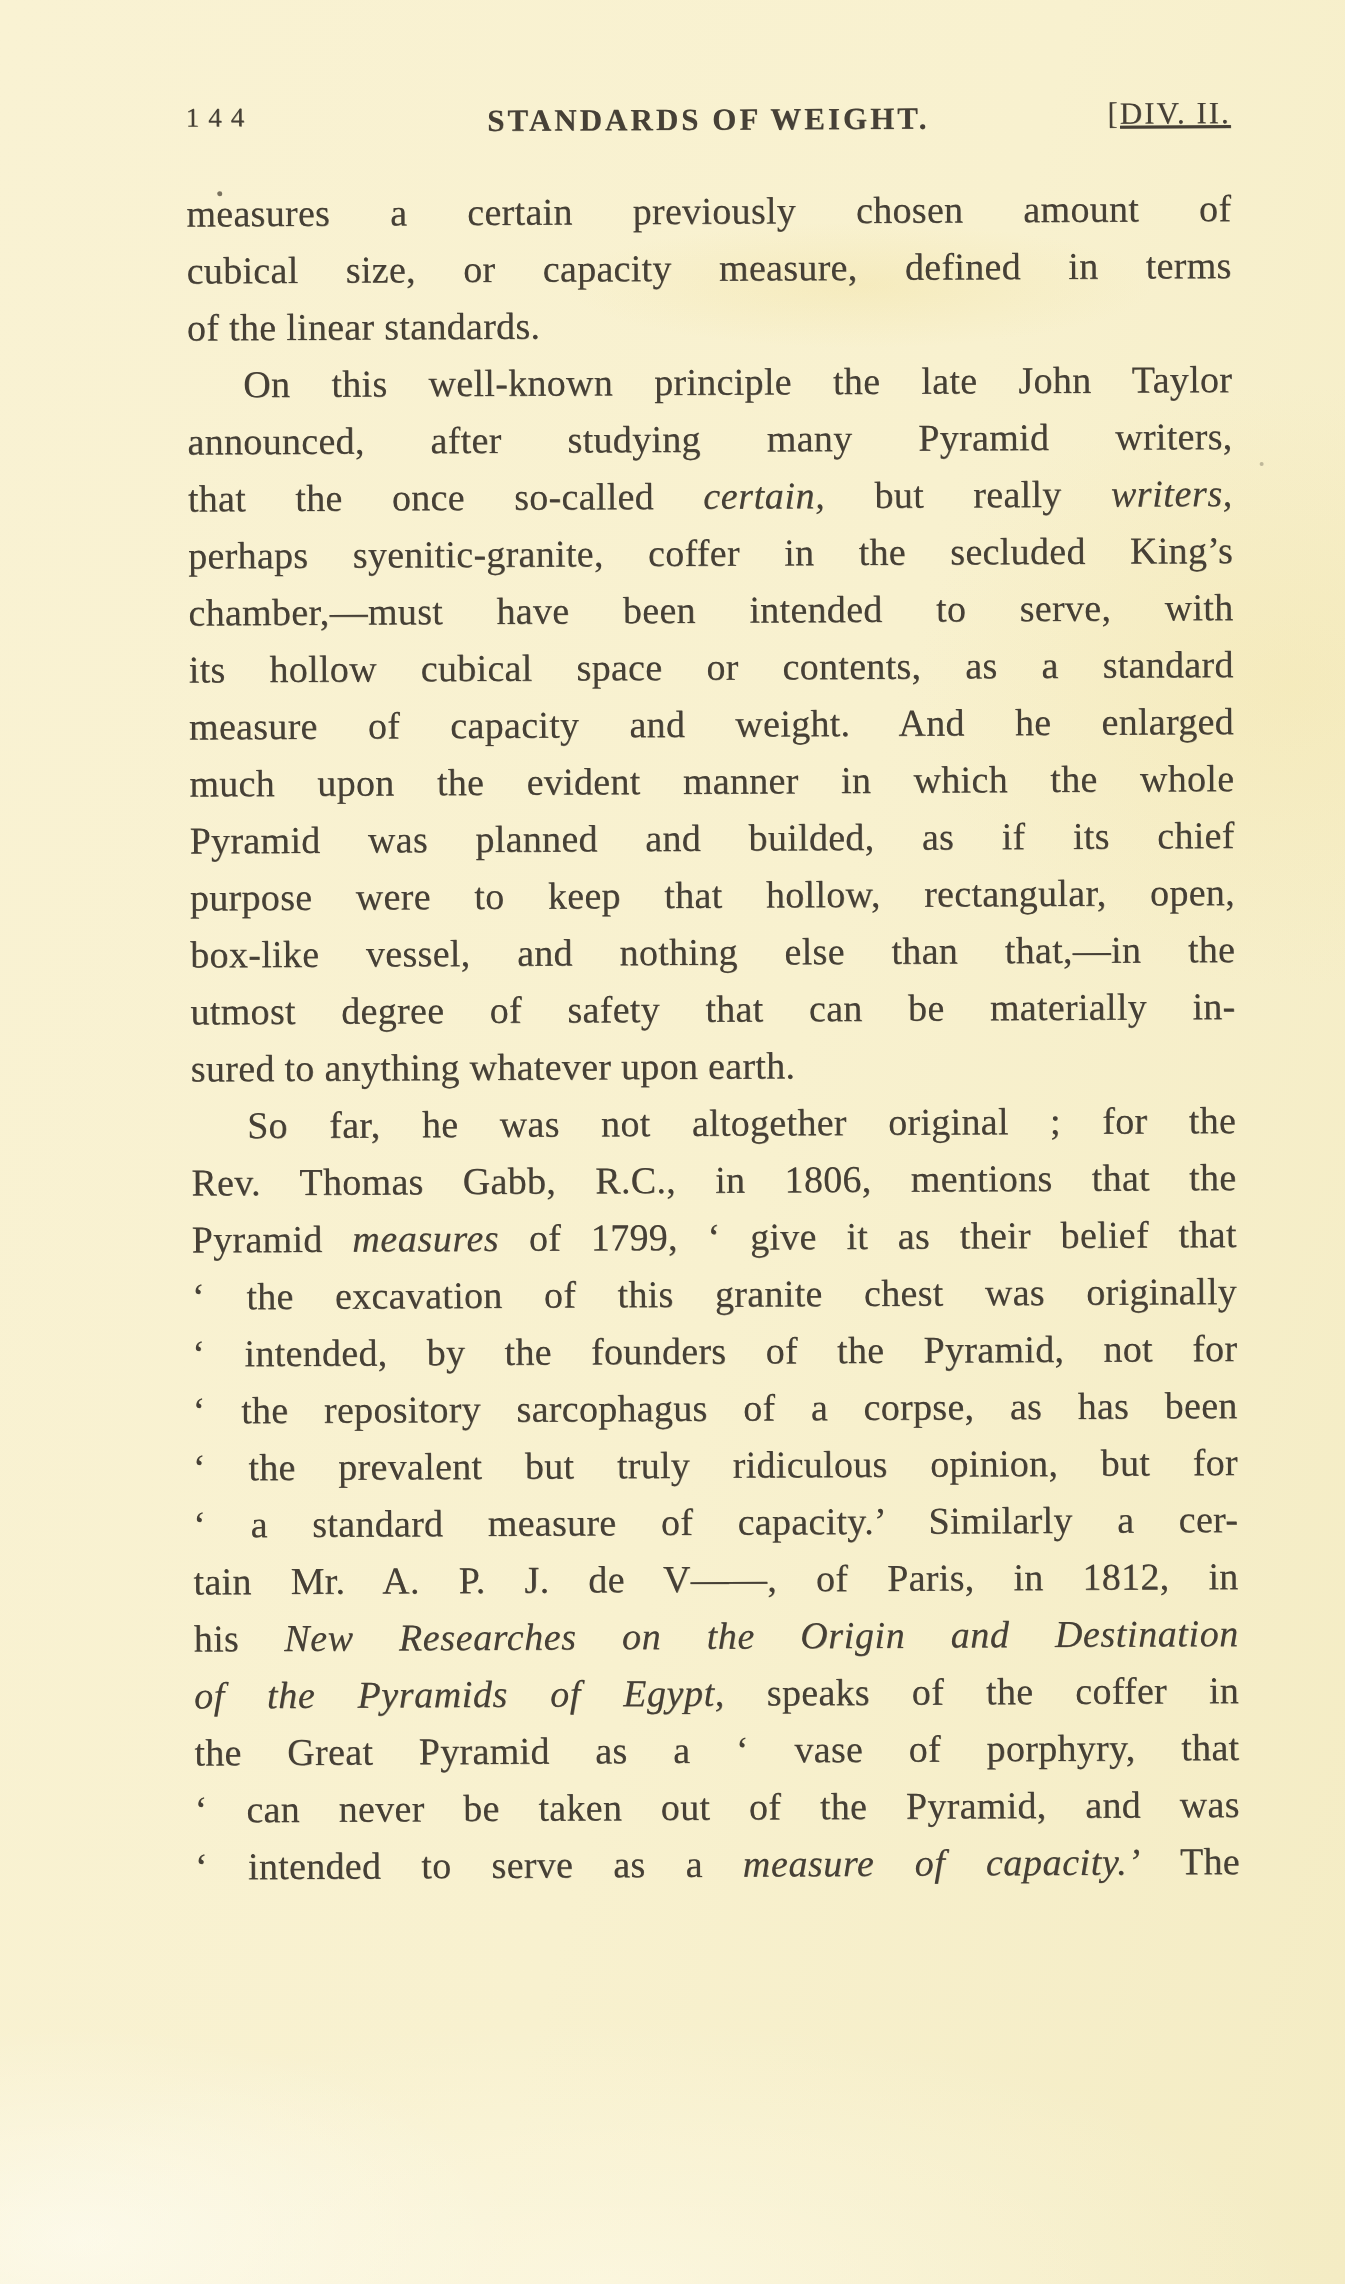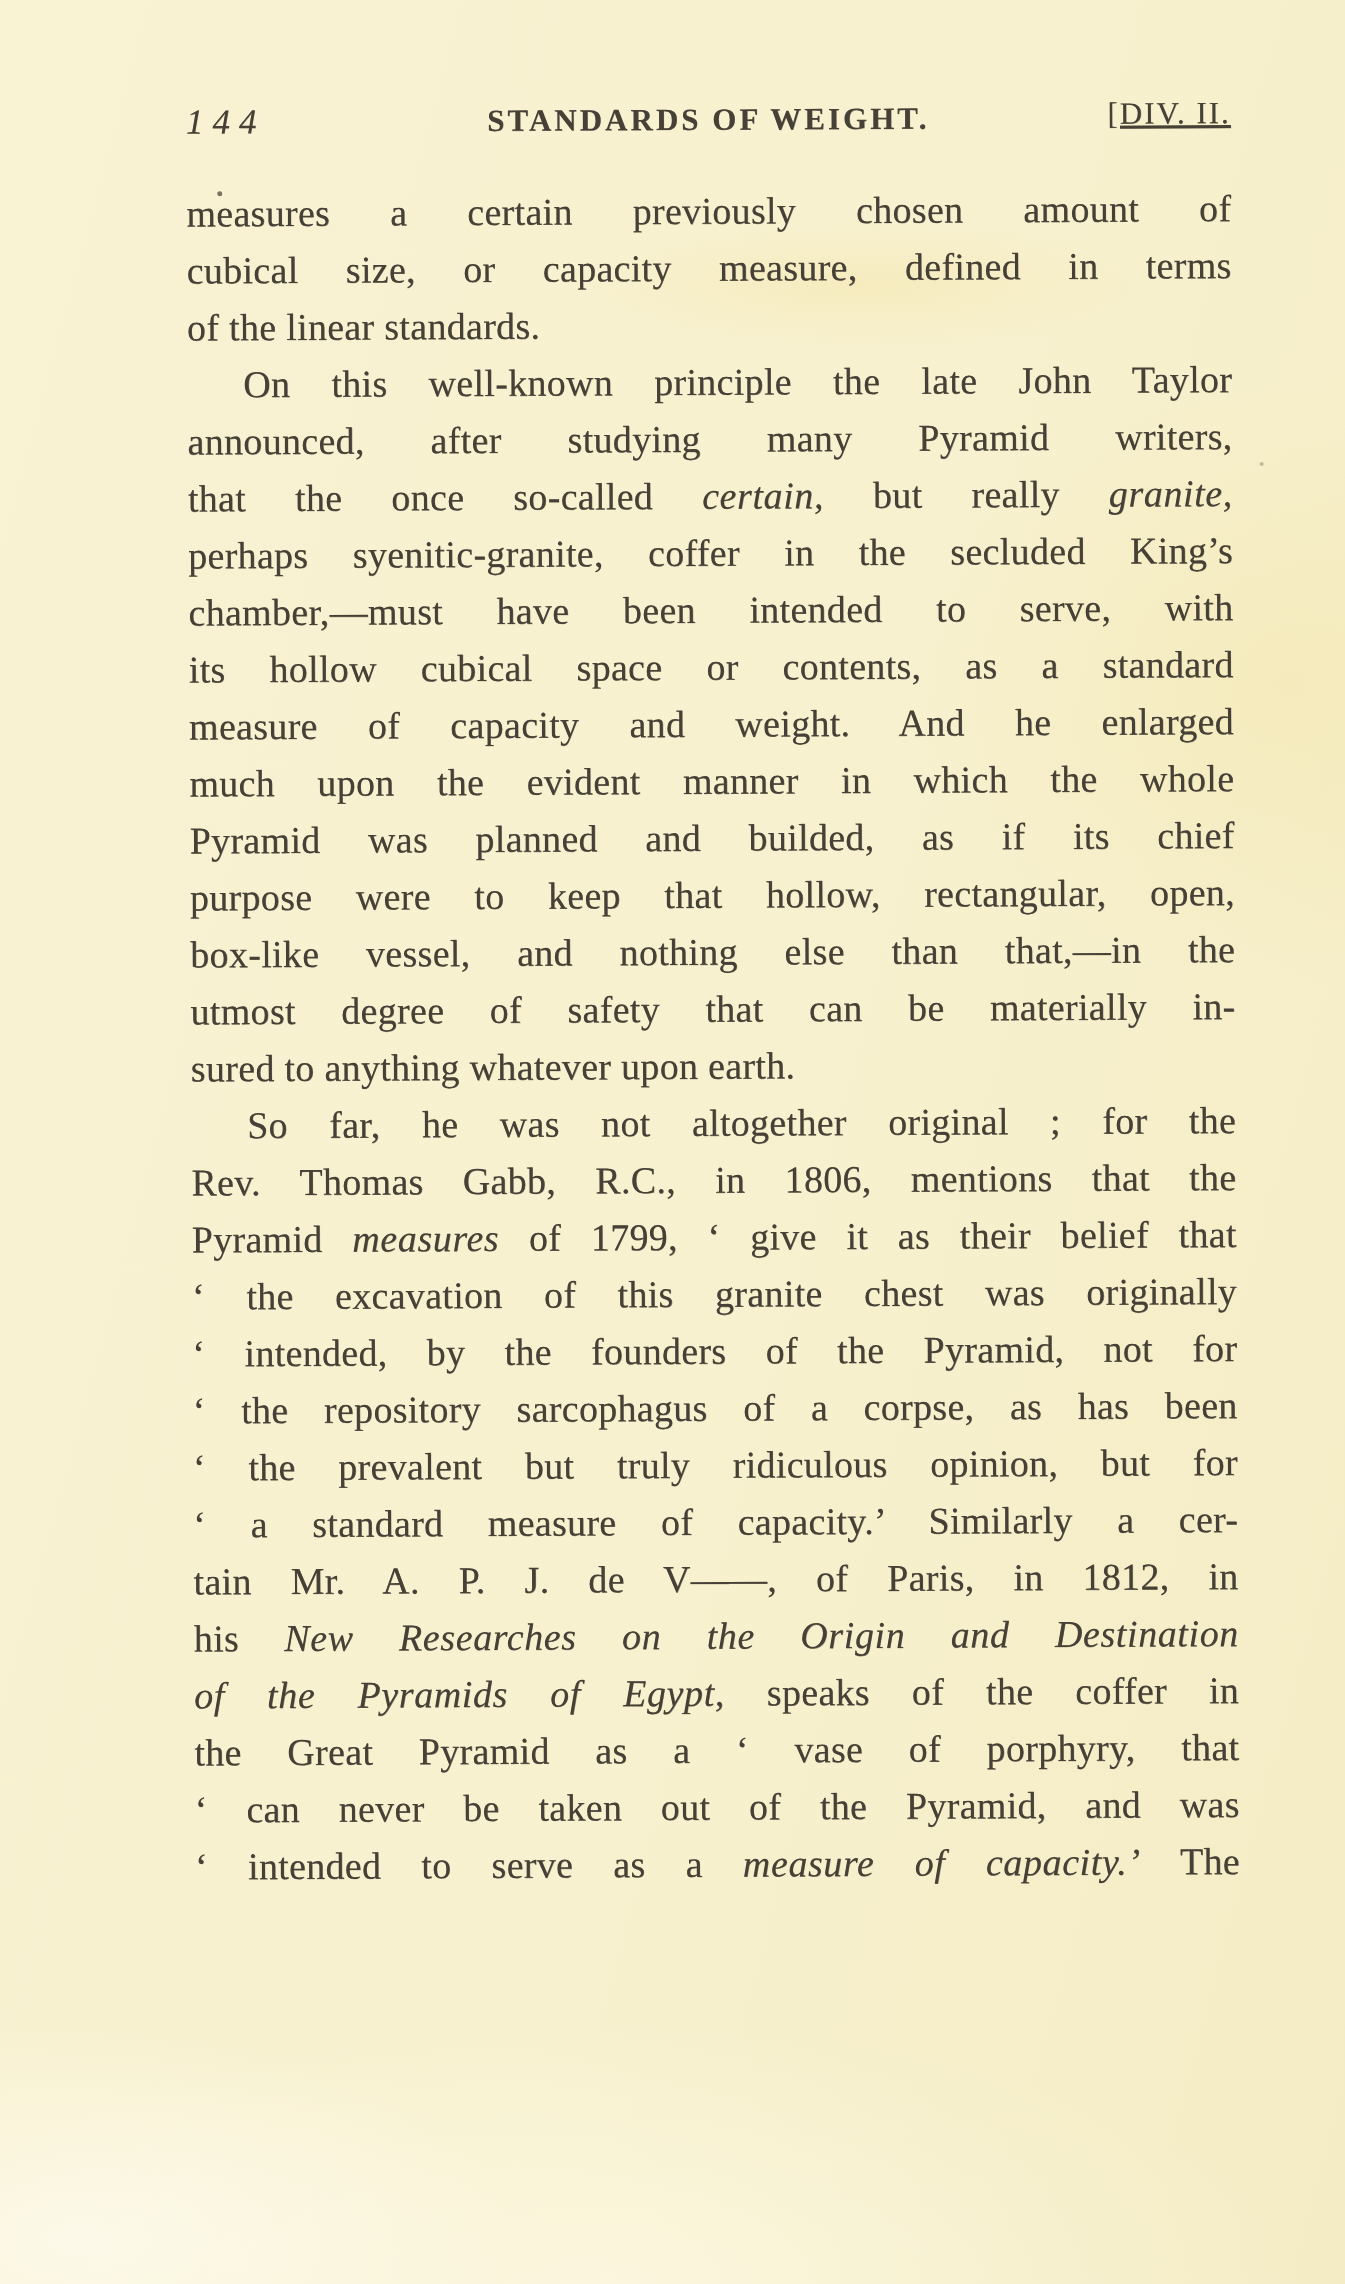--- a/index.html
+++ b/index.html
@@ -39,10 +39,9 @@
     position: absolute;
     left: 0;
     top: 4px;
-    font-size: 35px;
+    font-size: 27px;
     letter-spacing: 9px;
     text-shadow: 0.4px 0.4px 0.5px rgba(62,56,46,0.55);
-    font-style: italic;
   }
   .head-title {
     position: absolute;

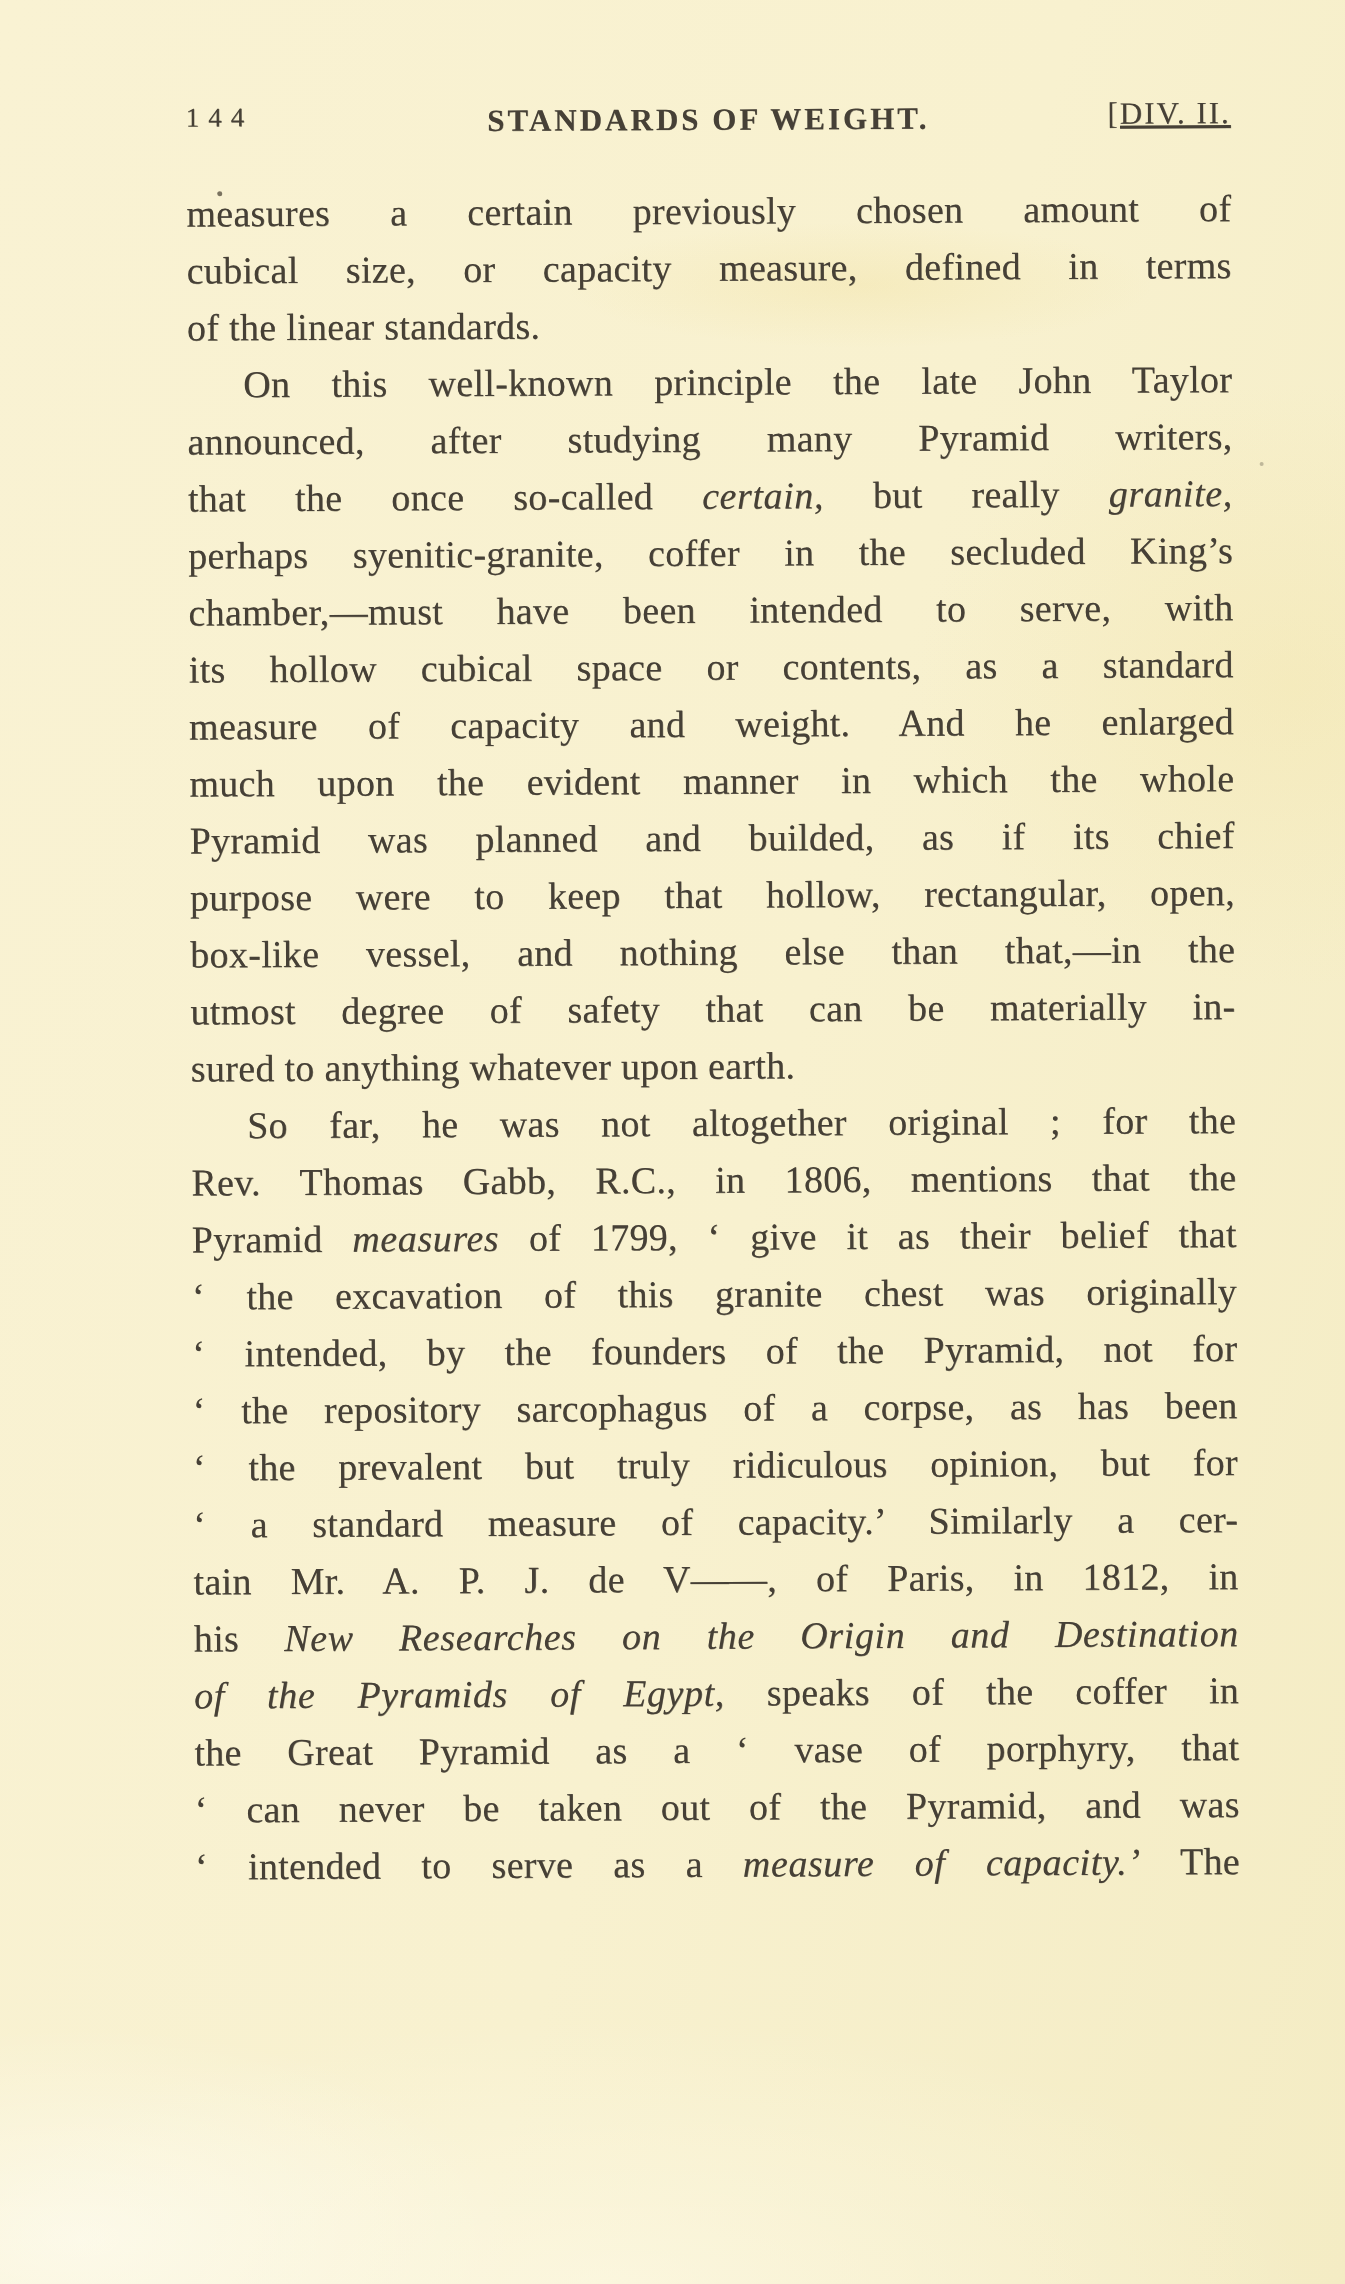--- a/index.html
+++ b/index.html
@@ -117,7 +117,7 @@
         <div class="line endline"><span>of the linear standards.</span></div>
         <div class="line indent"><span>On this well-known principle the late John Taylor</span></div>
         <div class="line"><span>announced, after studying many Pyramid writers,</span></div>
-        <div class="line"><span>that the once so-called </span><span class="it">certain,</span><span> but really </span><span class="it">granite,</span></div>
+        <div class="line"><span>that the once so-called </span><span class="it">certain,</span><span> but really </span><span class="it">writers,</span></div>
         <div class="line"><span>perhaps syenitic-granite, coffer in the secluded King’s</span></div>
         <div class="line"><span>chamber,—must have been intended to serve, with</span></div>
         <div class="line"><span>its hollow cubical space or contents, as a standard</span></div>

